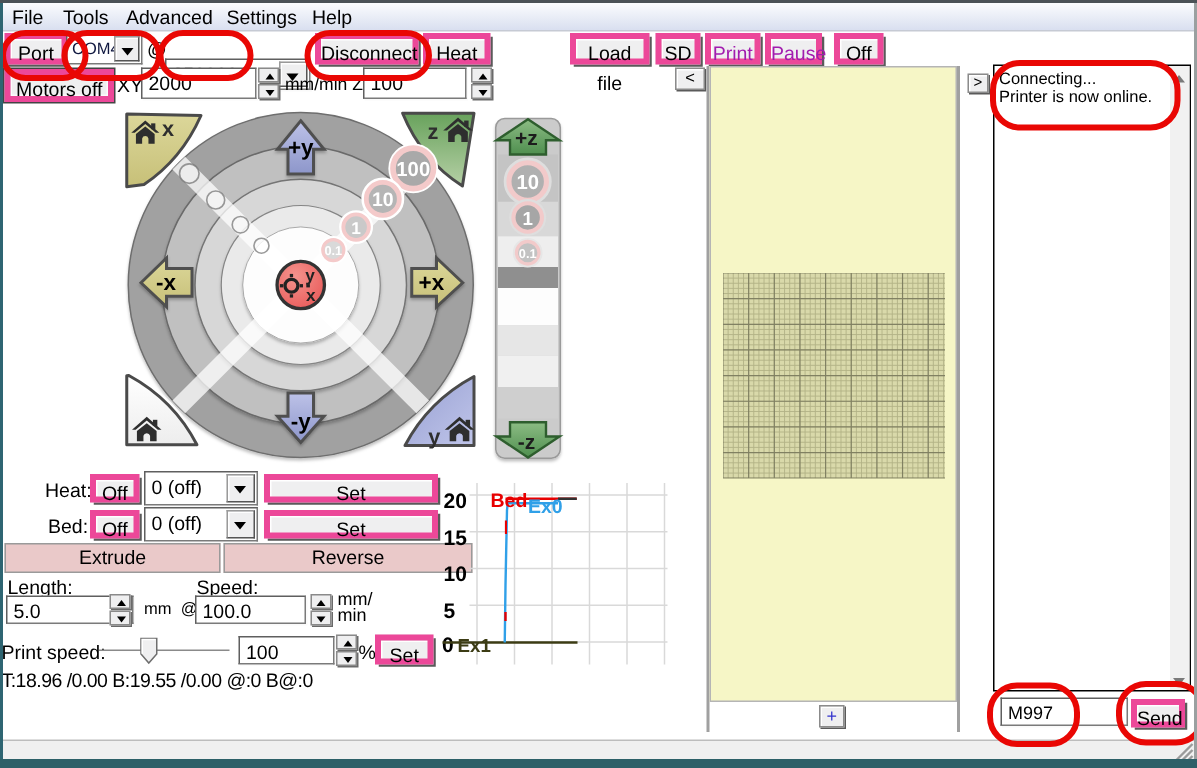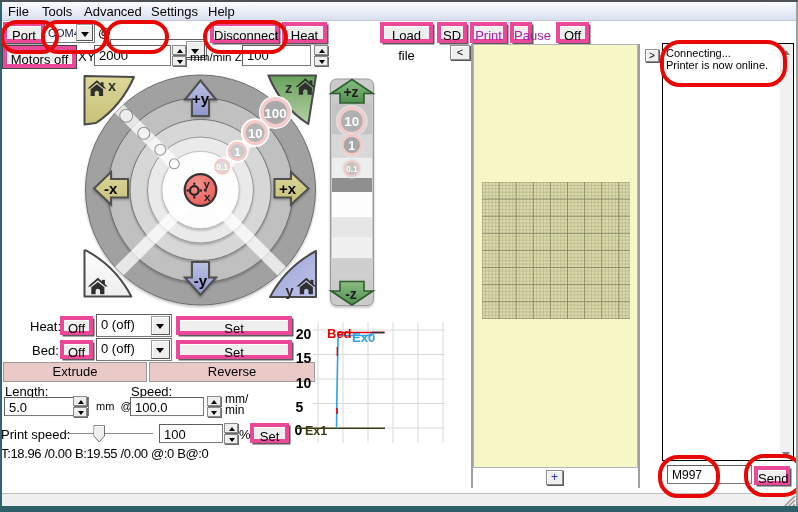--- a/index.html
+++ b/index.html
@@ -61,7 +61,7 @@
 <div class="btn" style="left:380px;top:22px;width:53px;height:21px;">Load file</div>
 <div class="btn" style="left:437px;top:22px;width:30px;height:21px;">SD</div>
 <div class="btn gray" style="left:470px;top:22px;width:37px;height:21px;">Print</div>
-<div class="btn gray" style="left:510px;top:22px;width:22px;height:21px;">Pause</div>
+<div class="btn gray" style="left:510px;top:22px;width:38px;height:21px;">Pause</div>
 <div class="btn" style="left:556px;top:22px;width:33px;height:21px;">Off</div>
 
 <div class="btn" style="left:3px;top:46px;width:73px;height:22px;box-shadow:inset 0 0 0 1px #fcfcfc,0 0 0 1px #444;">Motors off</div>

